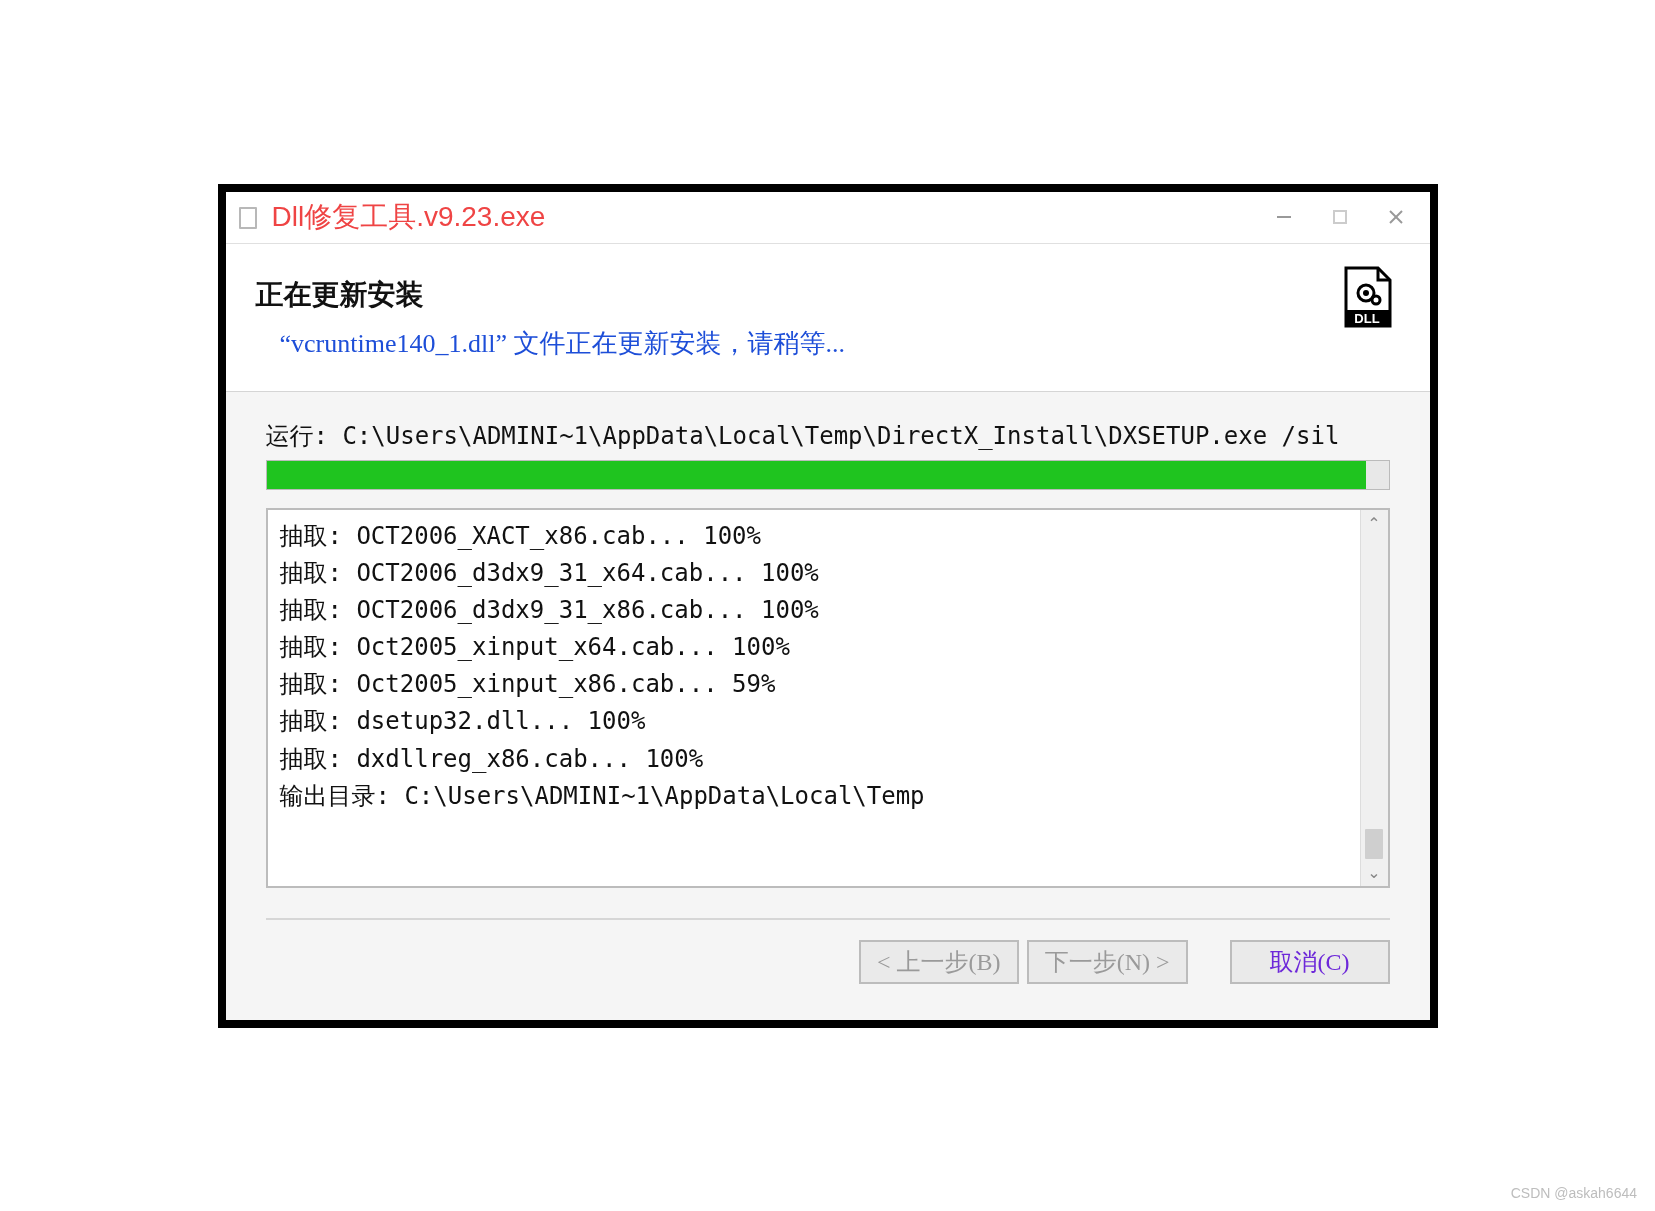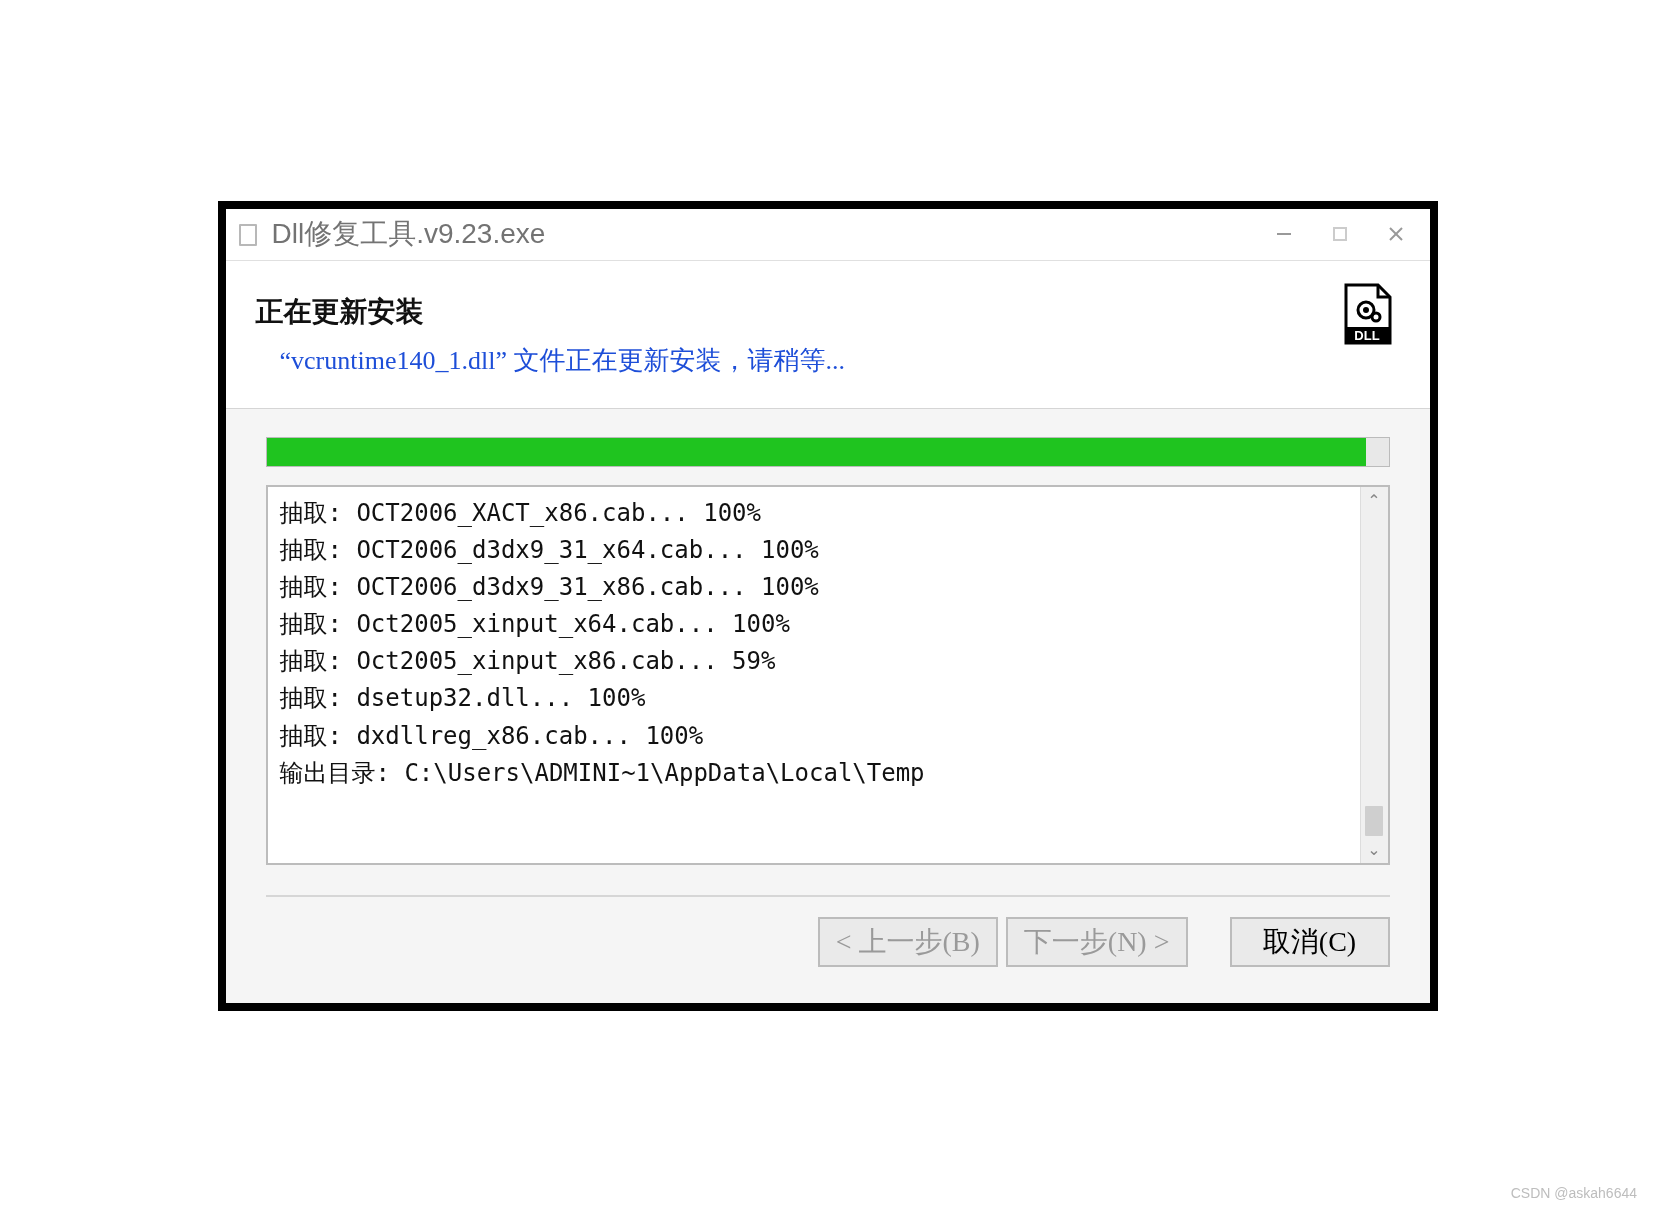--- a/index.html
+++ b/index.html
@@ -45,7 +45,7 @@
   }
   .title-text {
     font-size: 28px;
-    color: #737373;
+    color: #ef4444;
     font-family: "Microsoft YaHei", sans-serif;
     flex: 1;
   }

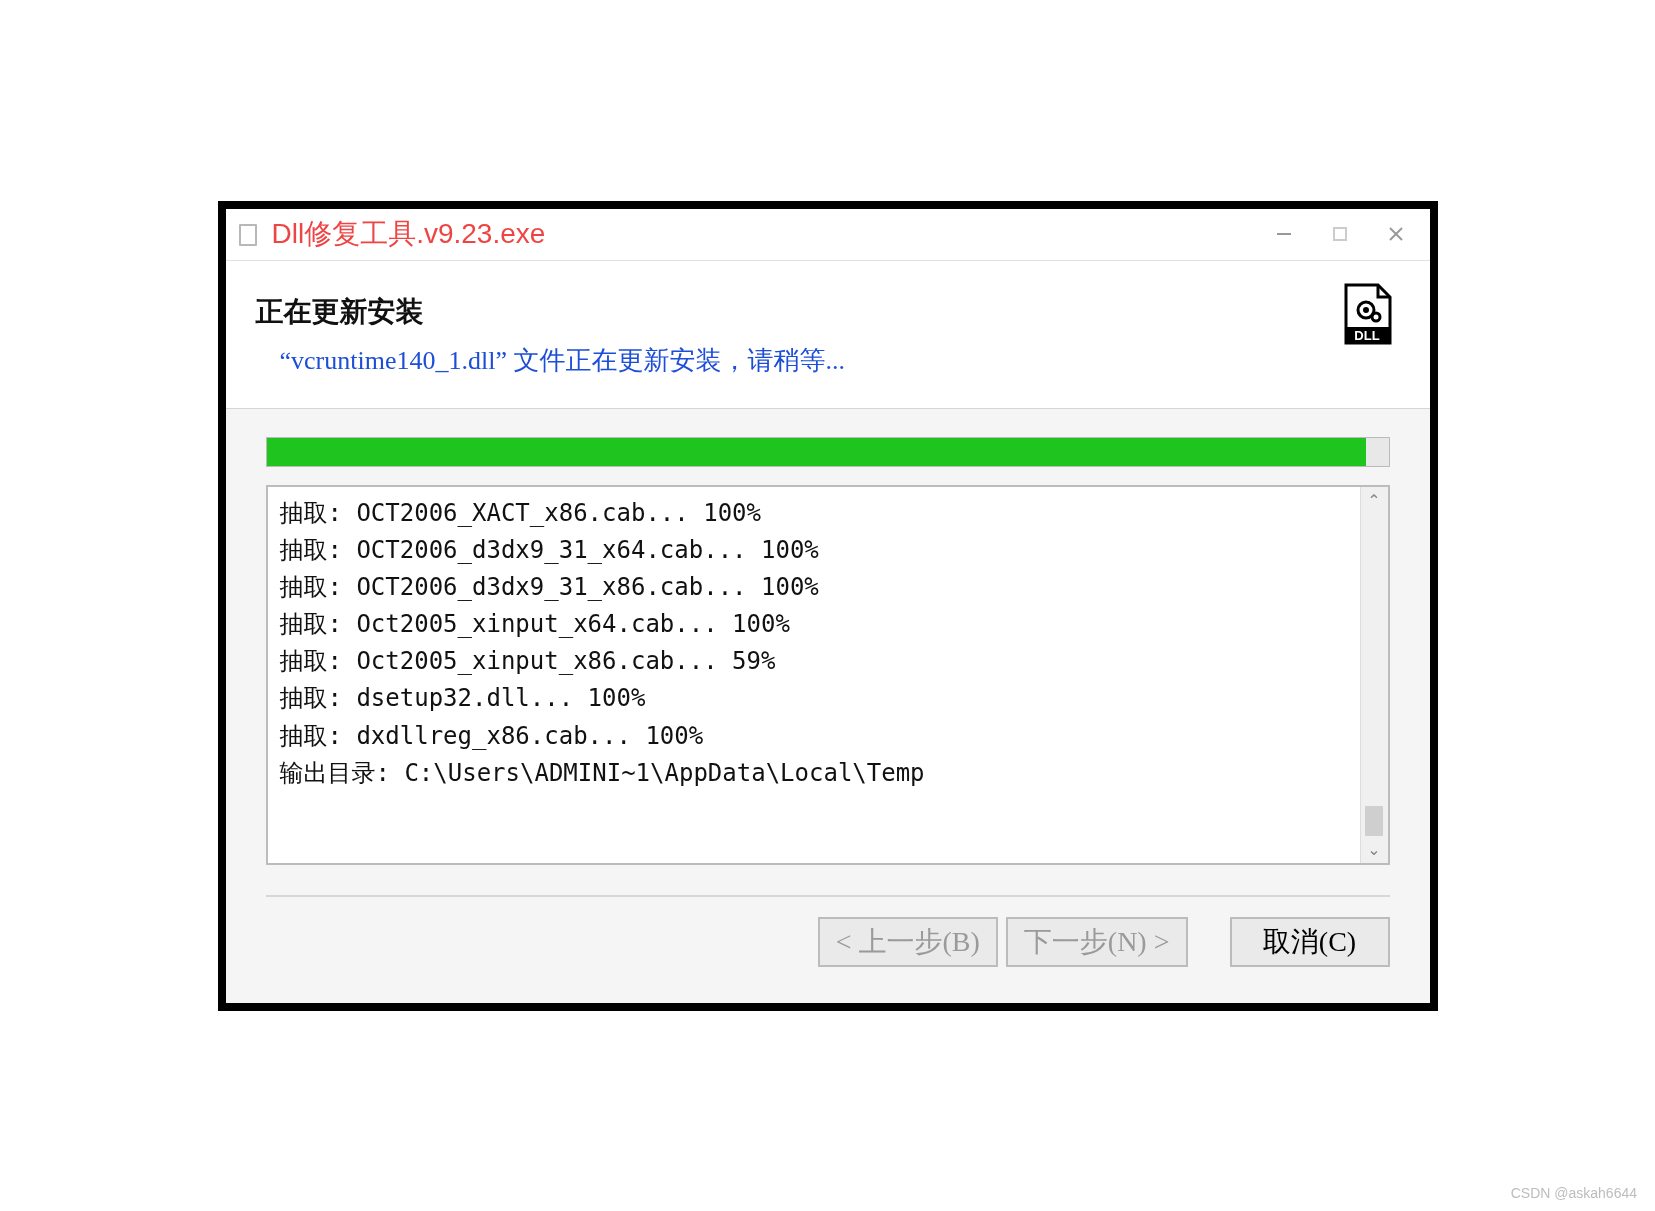--- a/index.html
+++ b/index.html
@@ -229,6 +229,7 @@
     </div>
 
     <div class="body-area">
+      <div class="run-line">运行: C:\Users\ADMINI~1\AppData\Local\Temp\DirectX_Install\DXSETUP.exe /sil</div>
       <div class="progress-track">
         <div class="progress-fill" style="width:98%"></div>
       </div>

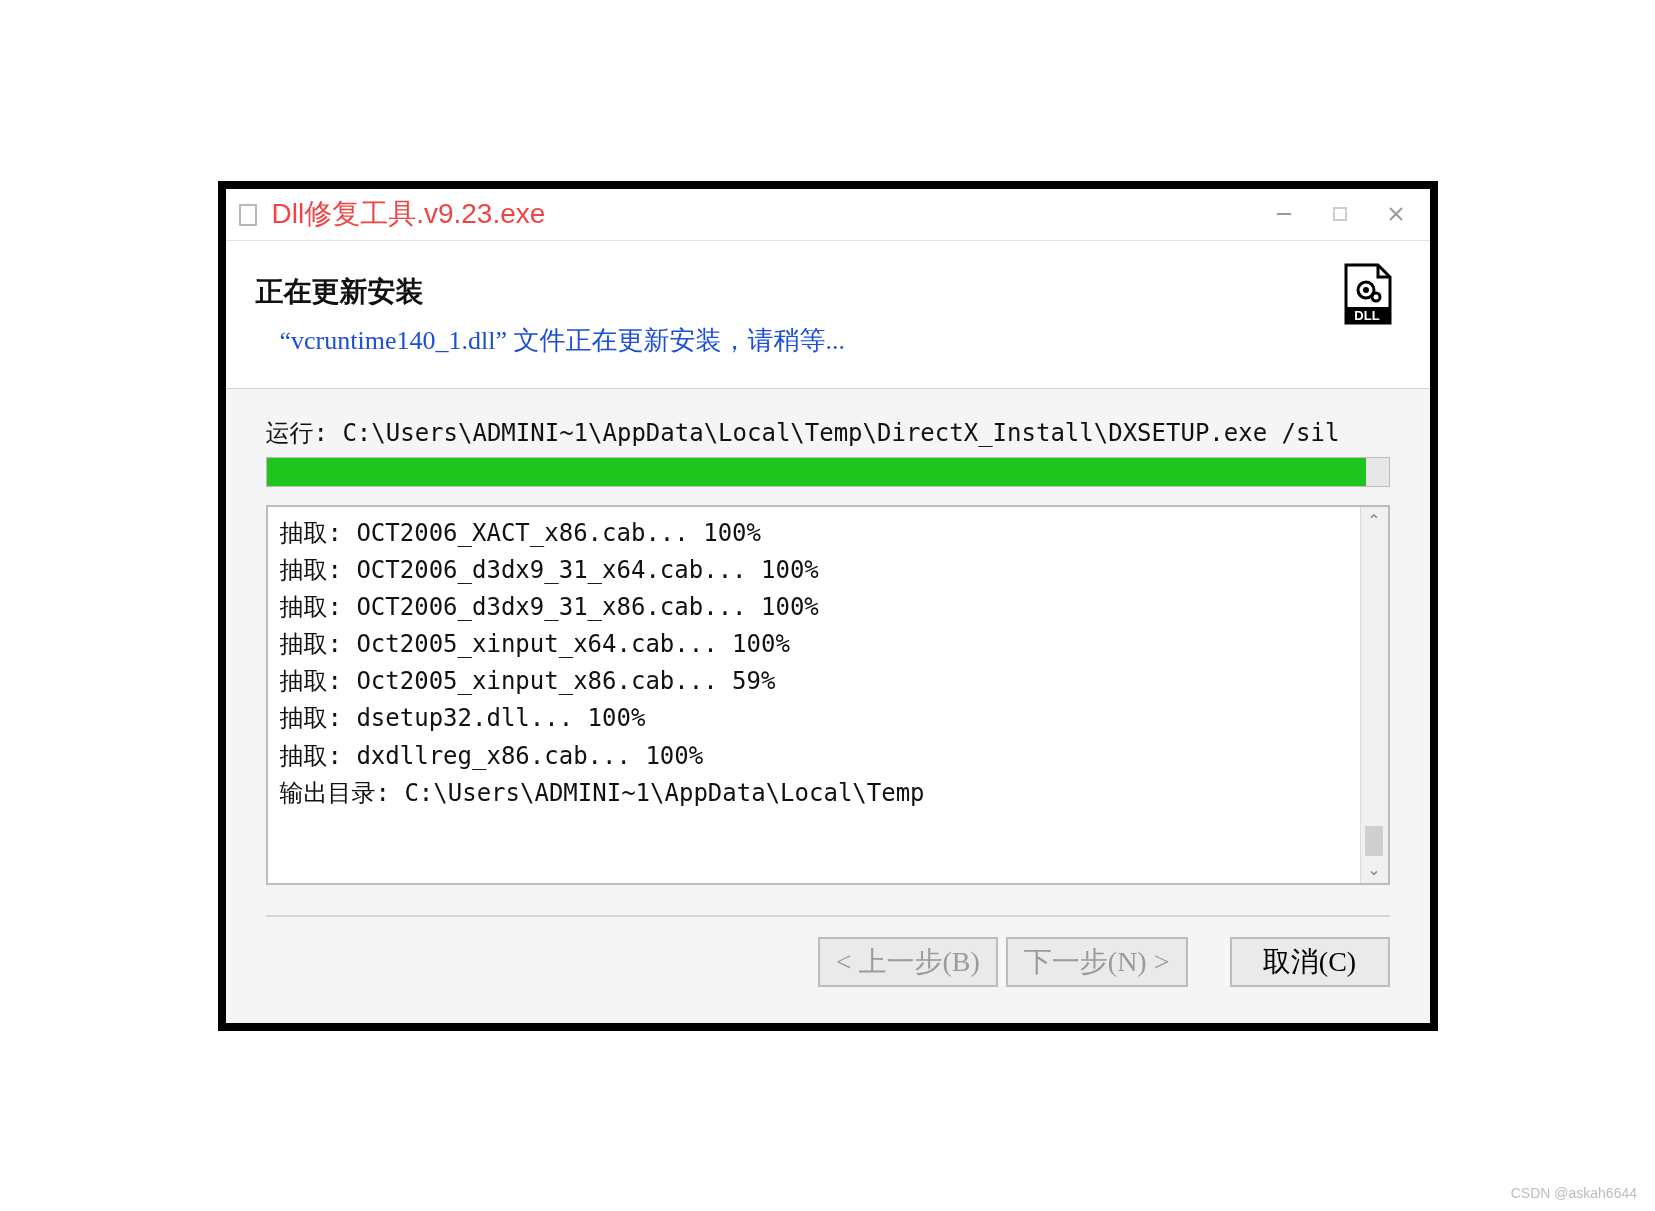--- a/index.html
+++ b/index.html
@@ -163,7 +163,7 @@
     padding-bottom: 6px;
   }
   .wiz-btn {
-    font-size: 28px;
+    font-size: 24px;
     font-family: "SimSun", serif;
     padding: 4px 16px;
     border: 2px solid #bcbcbc;

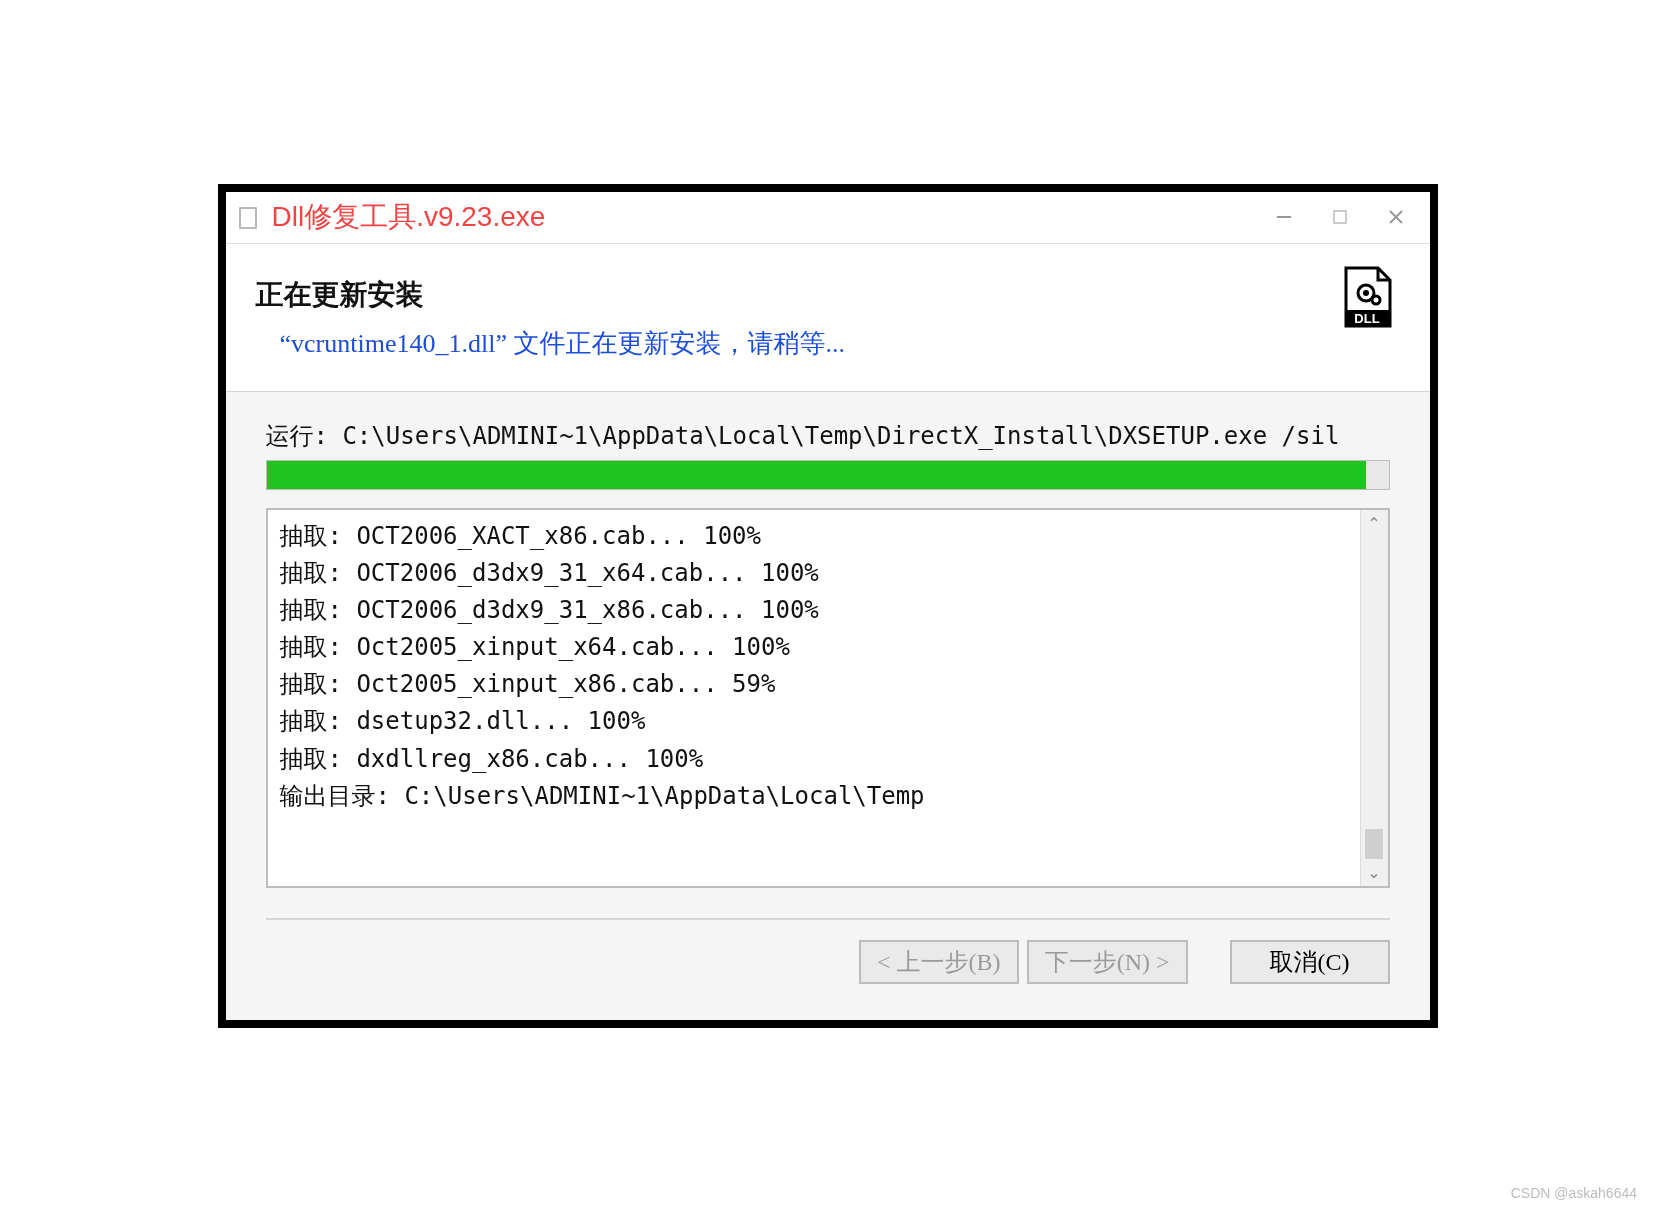--- a/index.html
+++ b/index.html
@@ -174,7 +174,7 @@
   }
   .wiz-btn.cancel {
     margin-left: 34px;
-    color: #000000;
+    color: #6d28d9;
   }
   .watermark {
     position: fixed;

